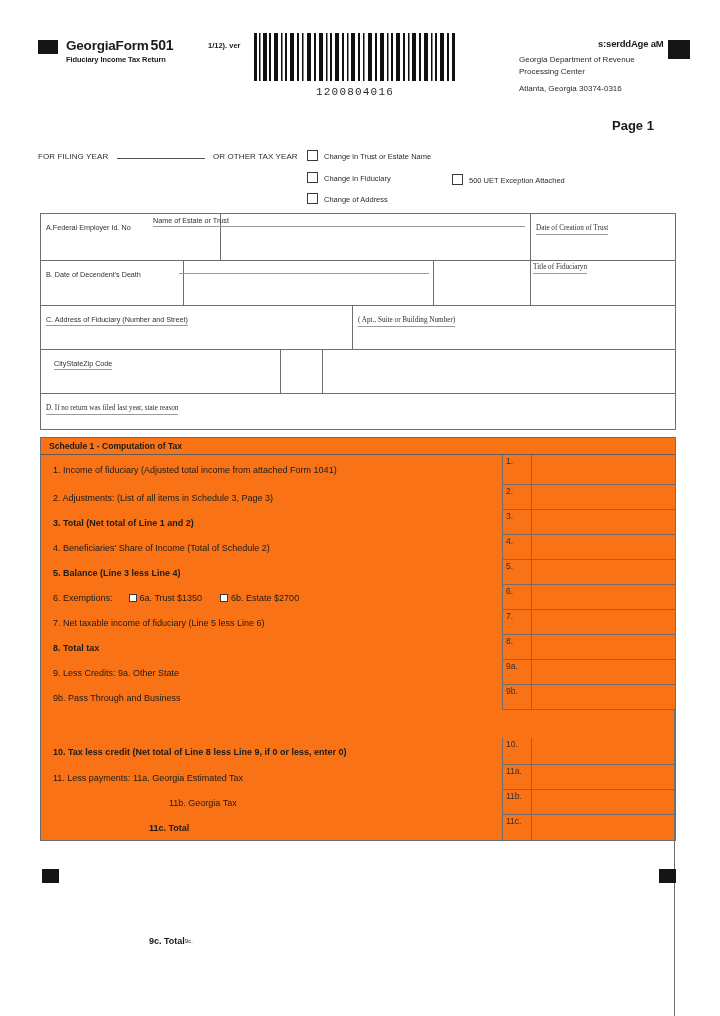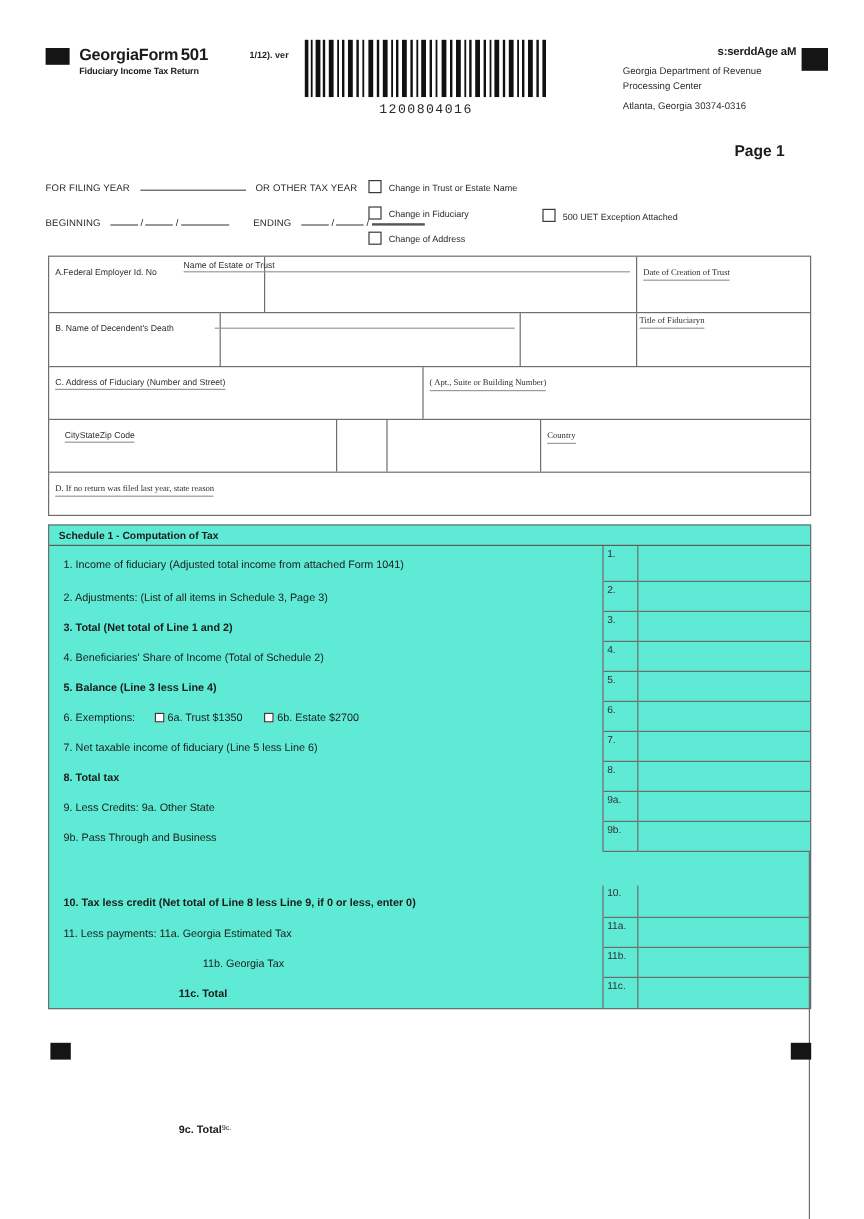--- a/index.html
+++ b/index.html
@@ -329,12 +329,6 @@
       <span class="rule" style="width:88px; margin:0 6px;"></span>
       <span>OR OTHER TAX YEAR</span>
     </div>
-    <div class="fy-row2">
-      <span>BEGINNING</span>
-      <span class="rule" style="width:23px; margin:0 2px 0 6px;"></span><span>/</span><span class="rule" style="width:23px; margin:0 2px;"></span><span>/</span><span class="rule" style="width:40px; margin:0 0 0 2px;"></span>
-      <span style="margin-left:18px;">ENDING</span>
-      <span class="rule" style="width:23px; margin:0 2px 0 6px;"></span><span>/</span><span class="rule" style="width:23px; margin:0 2px;"></span><span>/</span><span class="rule" style="width:44px; margin:0 0 0 2px; border-bottom-width:2px;"></span>
-    </div>
   </div>
 
   <div class="chk-row" style="left:307px; top:150px;">

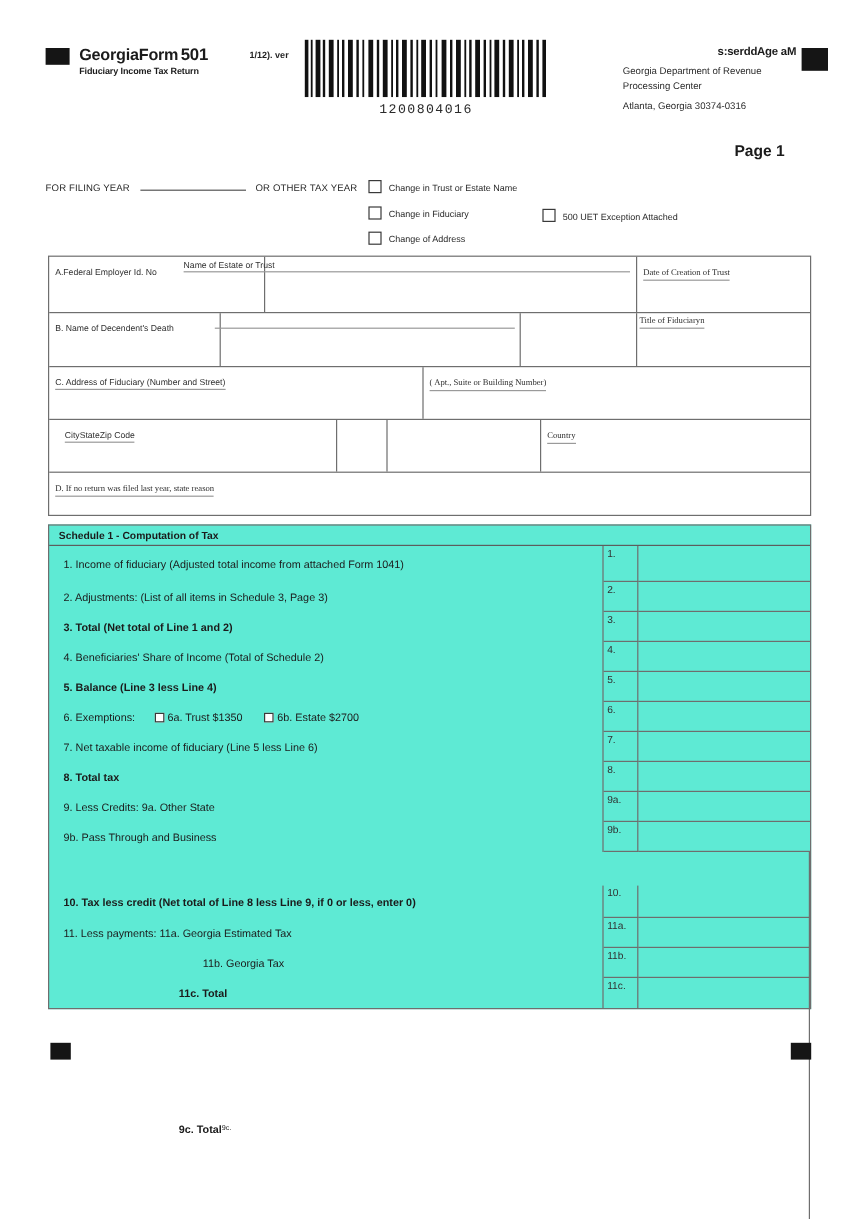--- a/index.html
+++ b/index.html
@@ -360,7 +360,7 @@
 
     <div class="grow" style="height:45px;">
       <div class="gcell" style="width:143px;">
-        <span class="cap" style="border-bottom:none;">B. Name of Decendent's Death</span>
+        <span class="cap" style="border-bottom:none;">B. Date of Decendent's Death</span>
       </div>
       <div class="gcell" style="width:250px;">
         <span class="cap-overflow" style="left:-5px; width:250px;">&nbsp;</span>

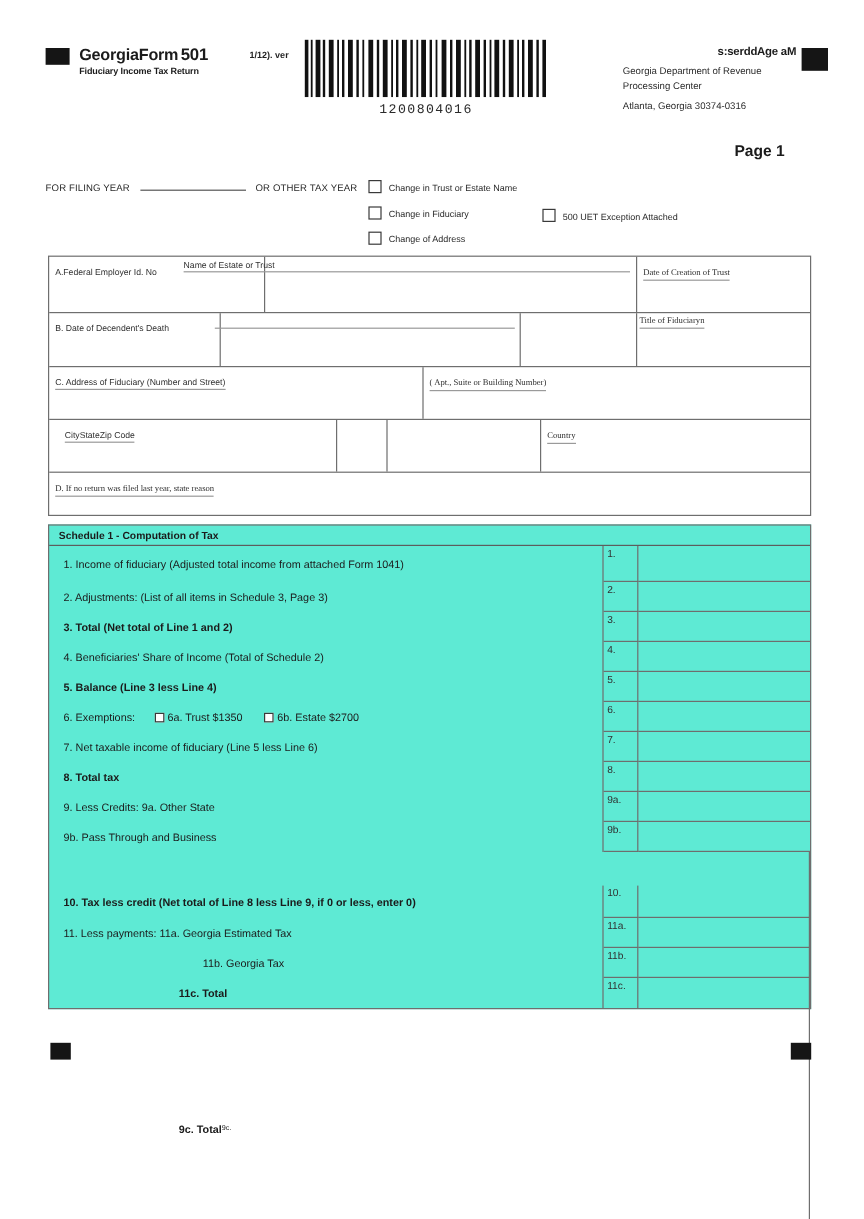--- a/index.html
+++ b/index.html
@@ -386,9 +386,6 @@
       </div>
       <div class="gcell" style="width:42px;"></div>
       <div class="gcell" style="width:128px;"></div>
-      <div class="gcell" style="width:223px;">
-        <span class="cap">Country</span>
-      </div>
     </div>
 
     <div class="grow" style="height:35px; border-bottom:none;">

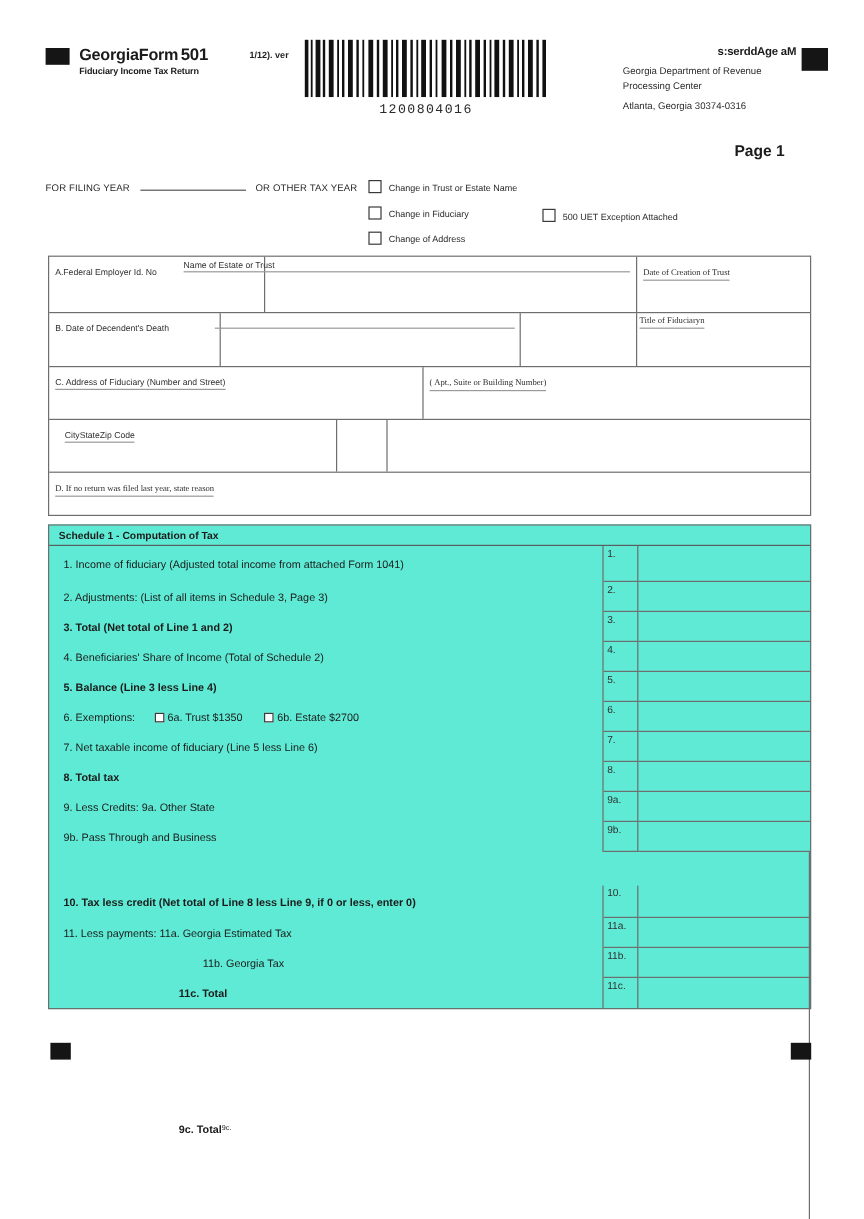--- a/index.html
+++ b/index.html
@@ -181,7 +181,7 @@
     width: 636px;
     border: 1.6px solid #6e6e6e;
     box-sizing: border-box;
-    background: #5eead4;
+    background: #f97316;
   }
   .sched-title {
     height: 17px;

